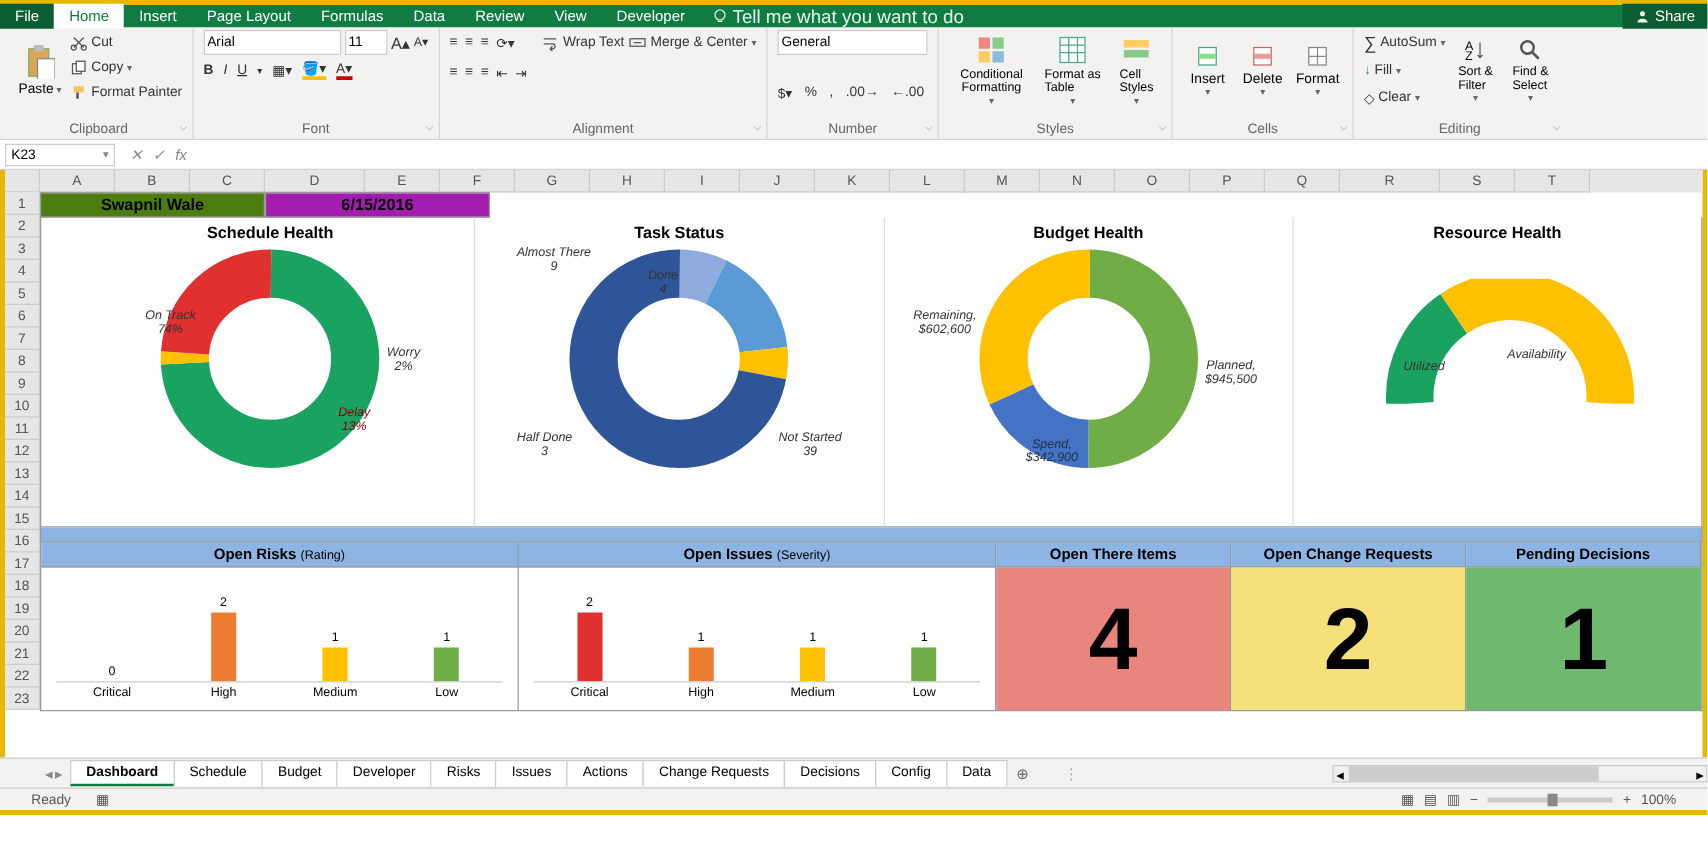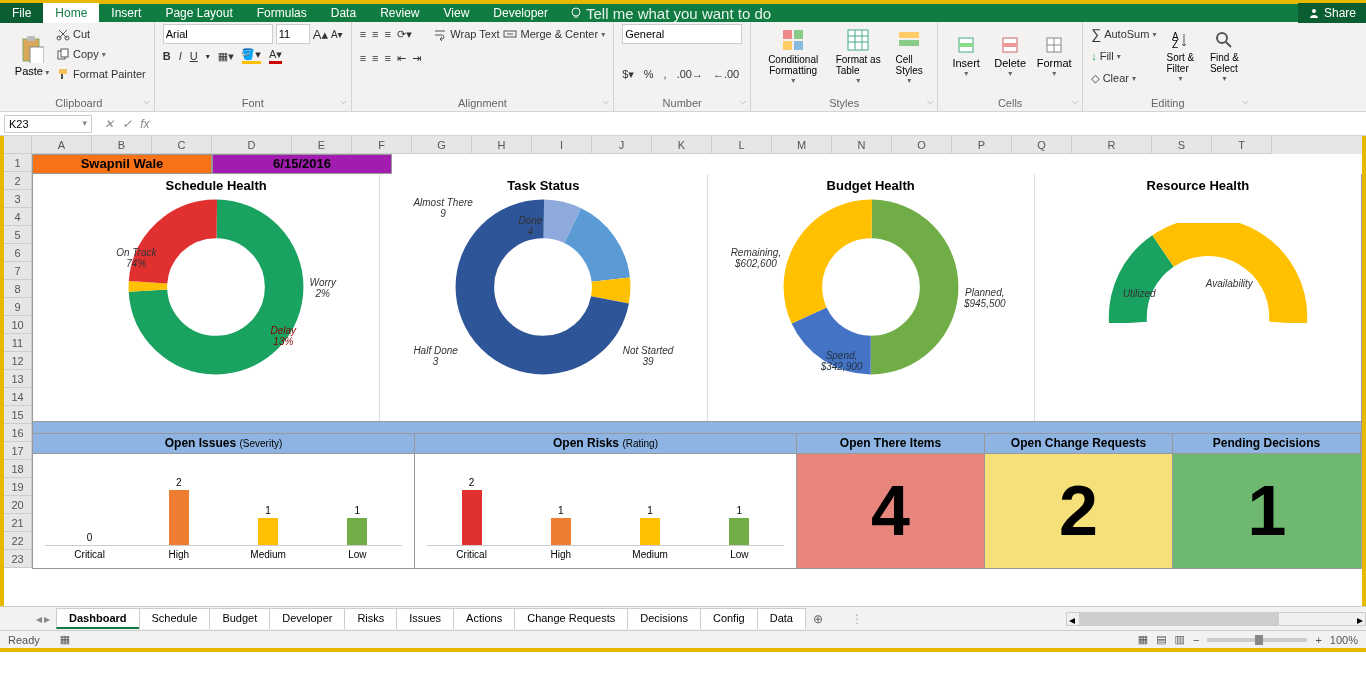--- a/index.html
+++ b/index.html
@@ -44,7 +44,7 @@
 
 .dash-header { display: flex; height: 20px; }
 .dh-cell { border: 1px solid #999; font-weight: bold; font-size: 13px; text-align: center; line-height: 18px; }
-.dh-name { width: 180px; background: #f97316; }
+.dh-name { width: 180px; background: #4d7c0f; }
 .dh-title { flex: 1; background: #8db4e2; }
 .dh-date { width: 180px; background: #a21caf; }
 

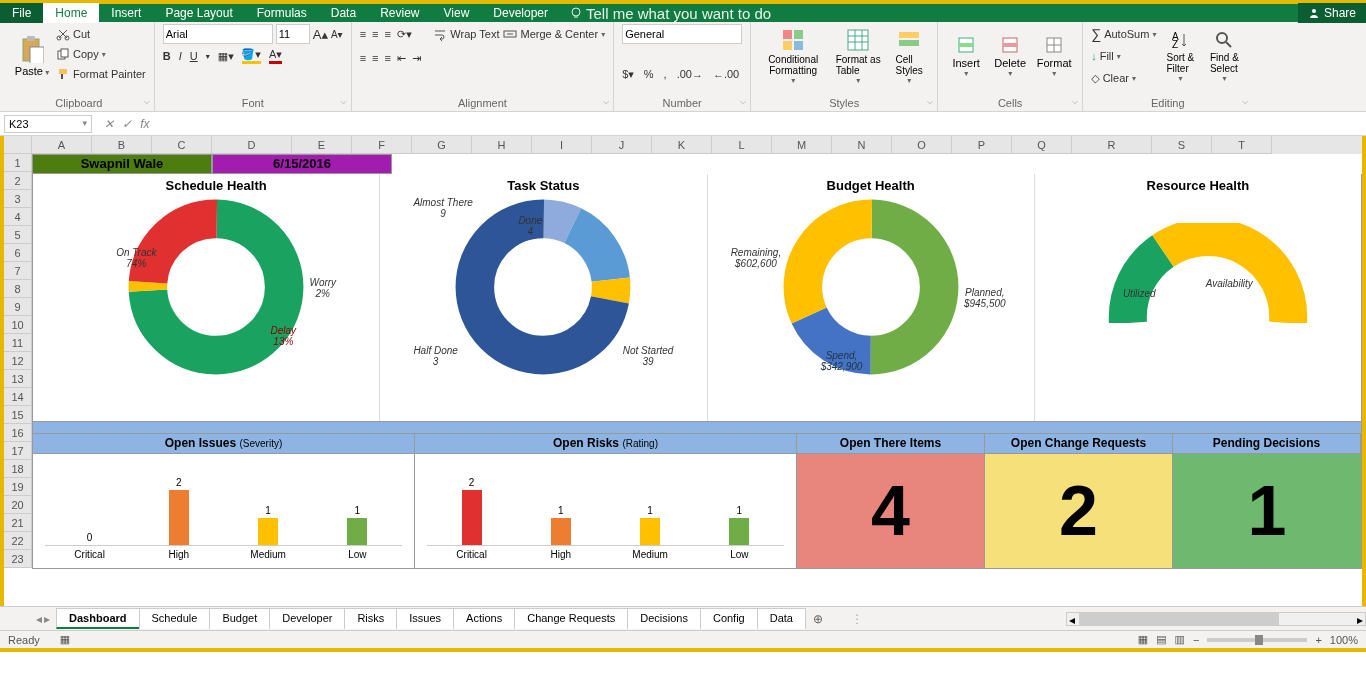--- a/index.html
+++ b/index.html
@@ -460,8 +460,8 @@
       <div class="spacer-row"></div>
 
       <div class="metrics-header">
+        <div class="mh-cell" style="flex:1"><span>Open Risks</span> <span class="sub">(Rating)</span></div>
         <div class="mh-cell" style="flex:1"><span>Open Issues</span> <span class="sub">(Severity)</span></div>
-        <div class="mh-cell" style="flex:1"><span>Open Risks</span> <span class="sub">(Rating)</span></div>
         <div class="mh-cell" style="width:188px">Open There Items</div>
         <div class="mh-cell" style="width:188px">Open Change Requests</div>
         <div class="mh-cell" style="width:188px">Pending Decisions</div>

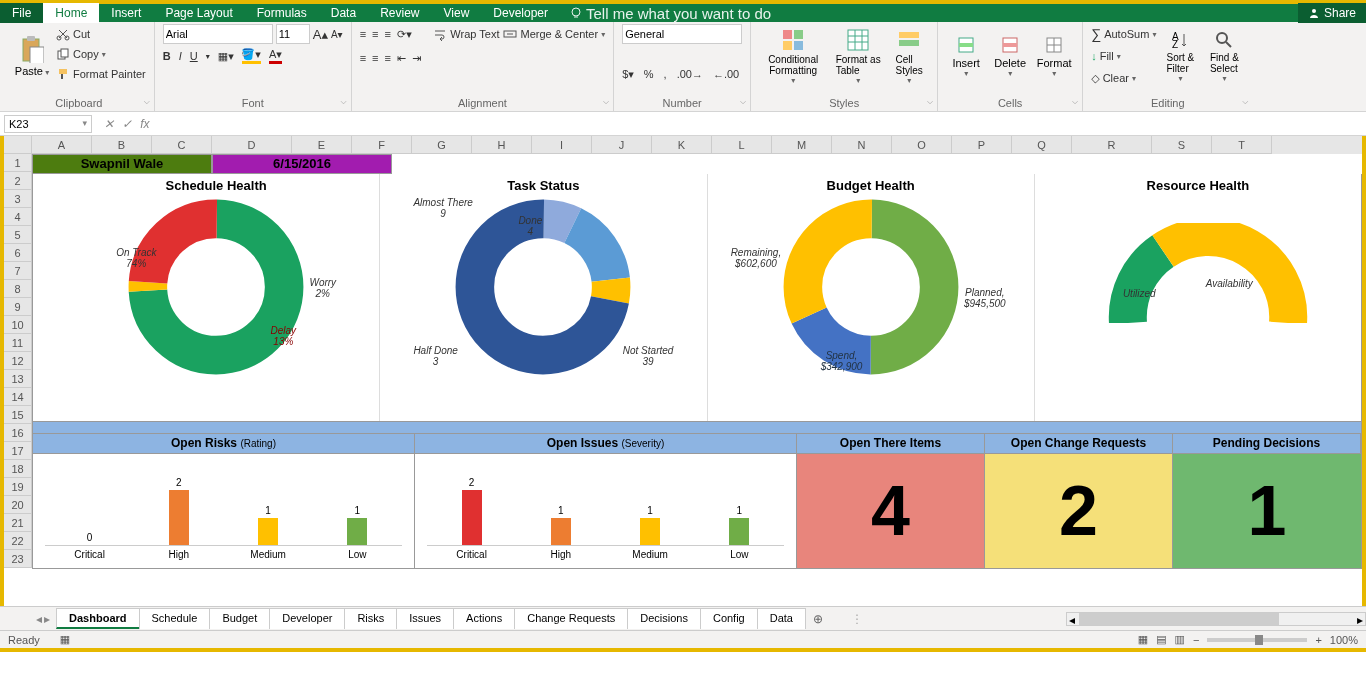--- a/index.html
+++ b/index.html
@@ -80,7 +80,7 @@
 .hscroll-thumb { position: absolute; left: 12px; width: 200px; top: 0; bottom: 0; background: #cdcdcd; }
 
 
-.status-bar { display: flex; align-items: center; height: 22px; background: #f3f2f1; border-top: 1px solid #ccc; padding: 0 8px; font-size: 11px; color: #555; border-bottom: 4px solid #e6b800; }
+.status-bar { display: flex; align-items: center; height: 22px; background: #f3f2f1; border-top: 1px solid #ccc; padding: 0 25px; font-size: 11px; color: #555; border-bottom: 4px solid #e6b800; }
 .status-right { margin-left: auto; display: flex; align-items: center; gap: 8px; }
 .zoom-slider { width: 100px; height: 4px; background: #ccc; position: relative; }
 .zoom-thumb { position: absolute; top: -3px; left: 48px; width: 8px; height: 10px; background: #888; }

